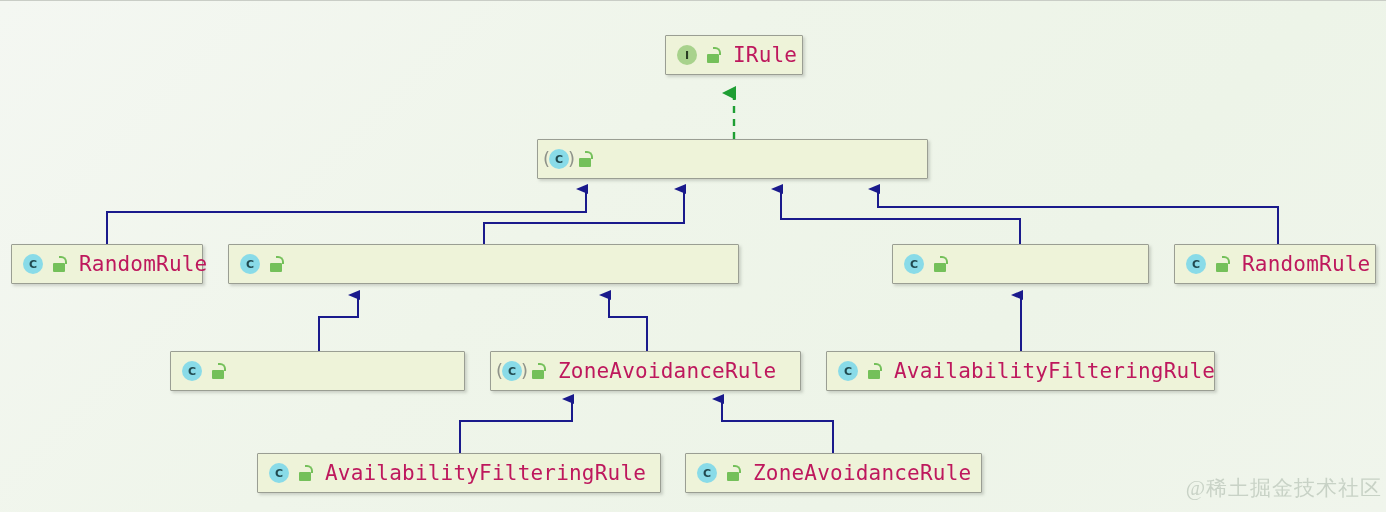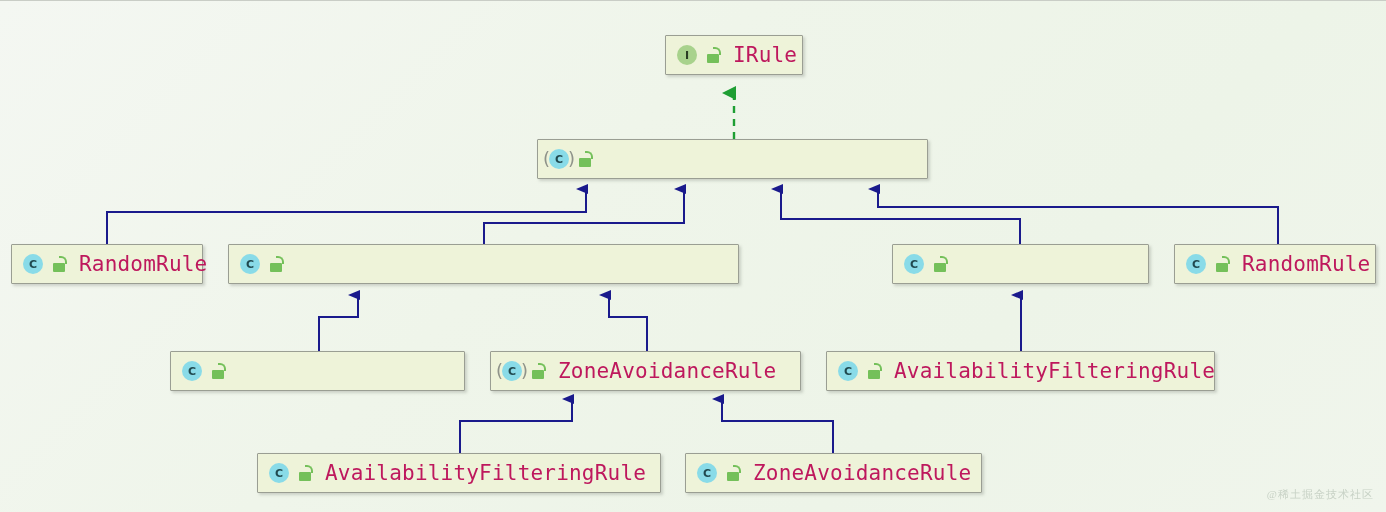--- a/index.html
+++ b/index.html
@@ -135,10 +135,10 @@
   
   #watermark {
     position: absolute;
-    right: 12px;
+    right: 4px;
     bottom: 10px;
     font-family: Liberation Serif, serif;
-    font-size: 11px;
+    font-size: 21px;
     color: #c8d2c6;
     letter-spacing: 1px;
     user-select: none;

